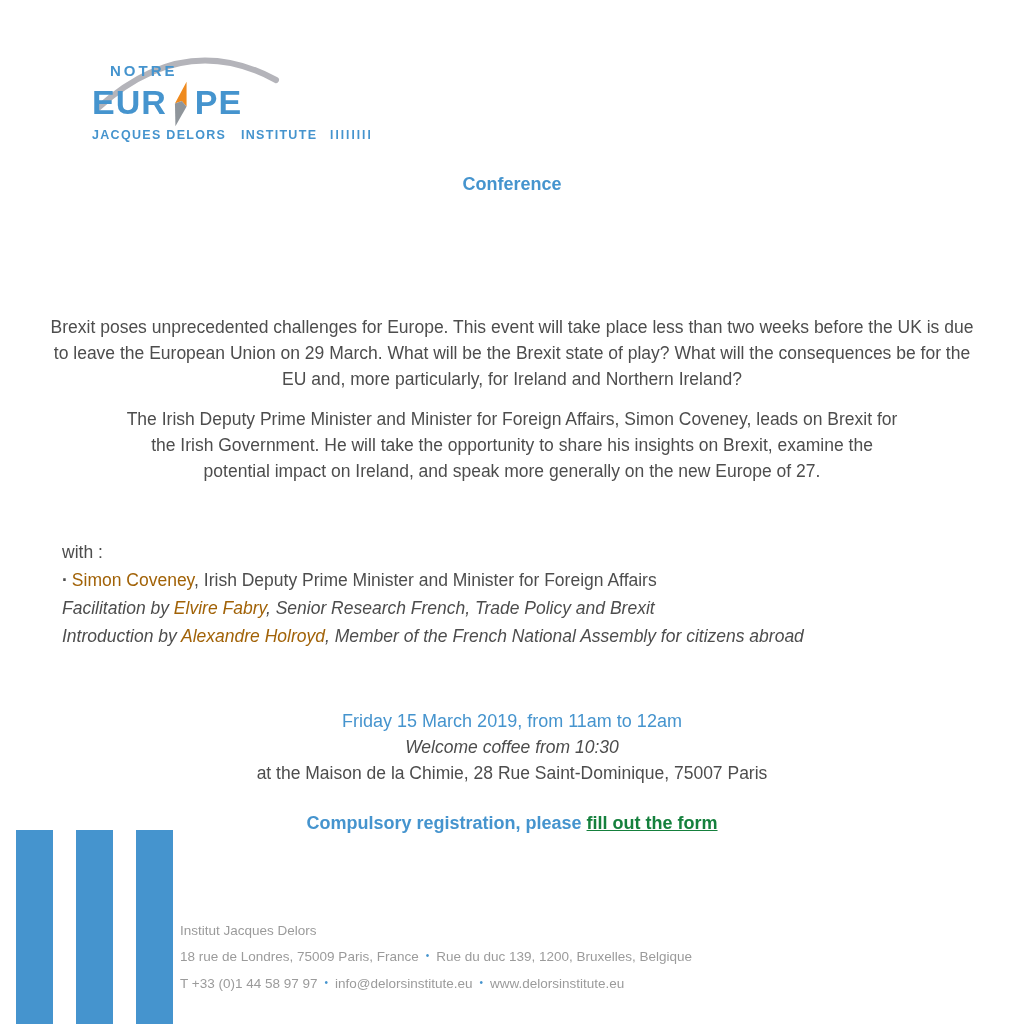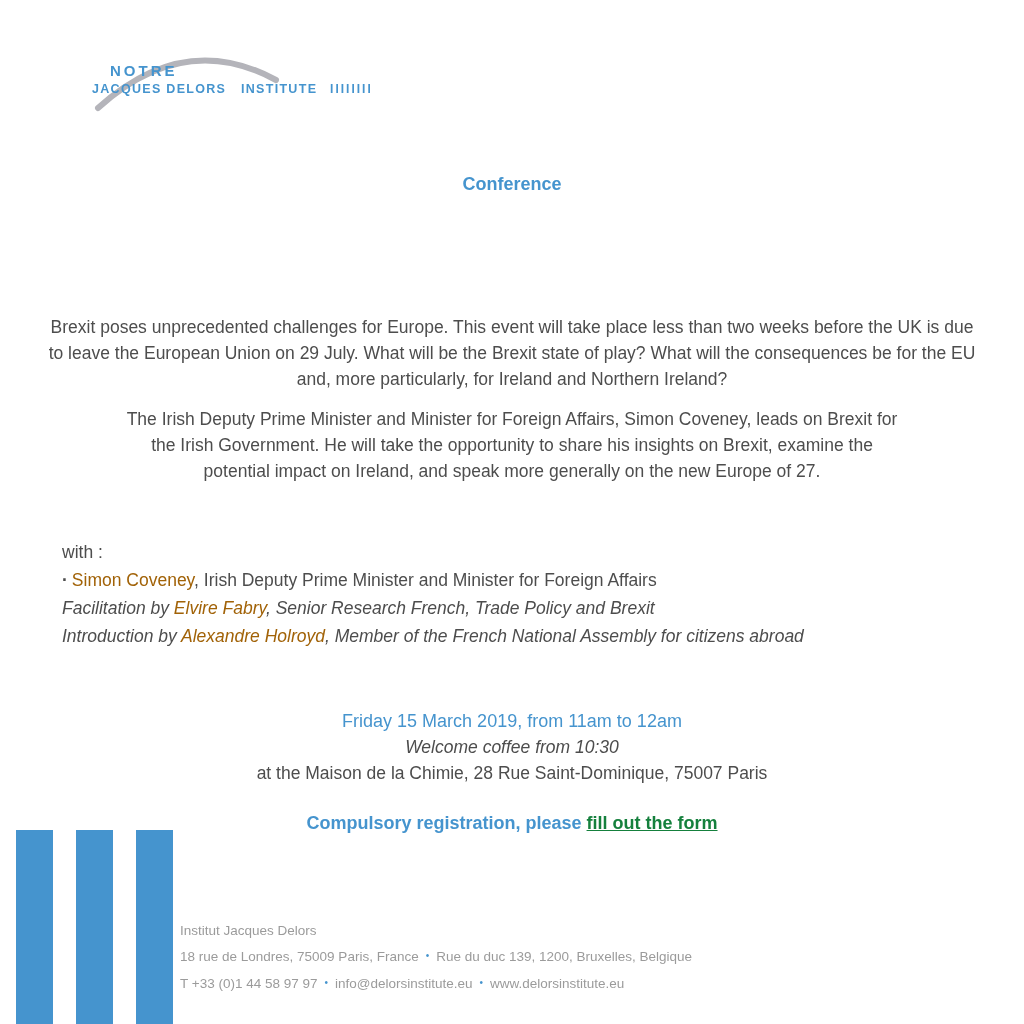--- a/index.html
+++ b/index.html
@@ -76,6 +76,14 @@
       <path d="M 14 62 Q 100 -16 192 34" stroke="#b4b4ba" stroke-width="6" fill="none" stroke-linecap="round"></path>
     </svg>
     <div class="logo-notre">NOTRE</div>
+    <div class="logo-europe">
+      <span>EUR</span>
+      <svg class="compass" viewBox="0 0 26 46" style="transform:rotate(14deg);">
+        <polygon points="13,0 19,24 13,20 7,24" fill="#ef8a1e"></polygon>
+        <polygon points="7,24 13,20 19,24 13,46" fill="#8f959b"></polygon>
+      </svg>
+      <span>PE</span>
+    </div>
     <div class="logo-institute">
       <span>JACQUES DELORS</span>
       <span style="margin-left:10px;">INSTITUTE</span>

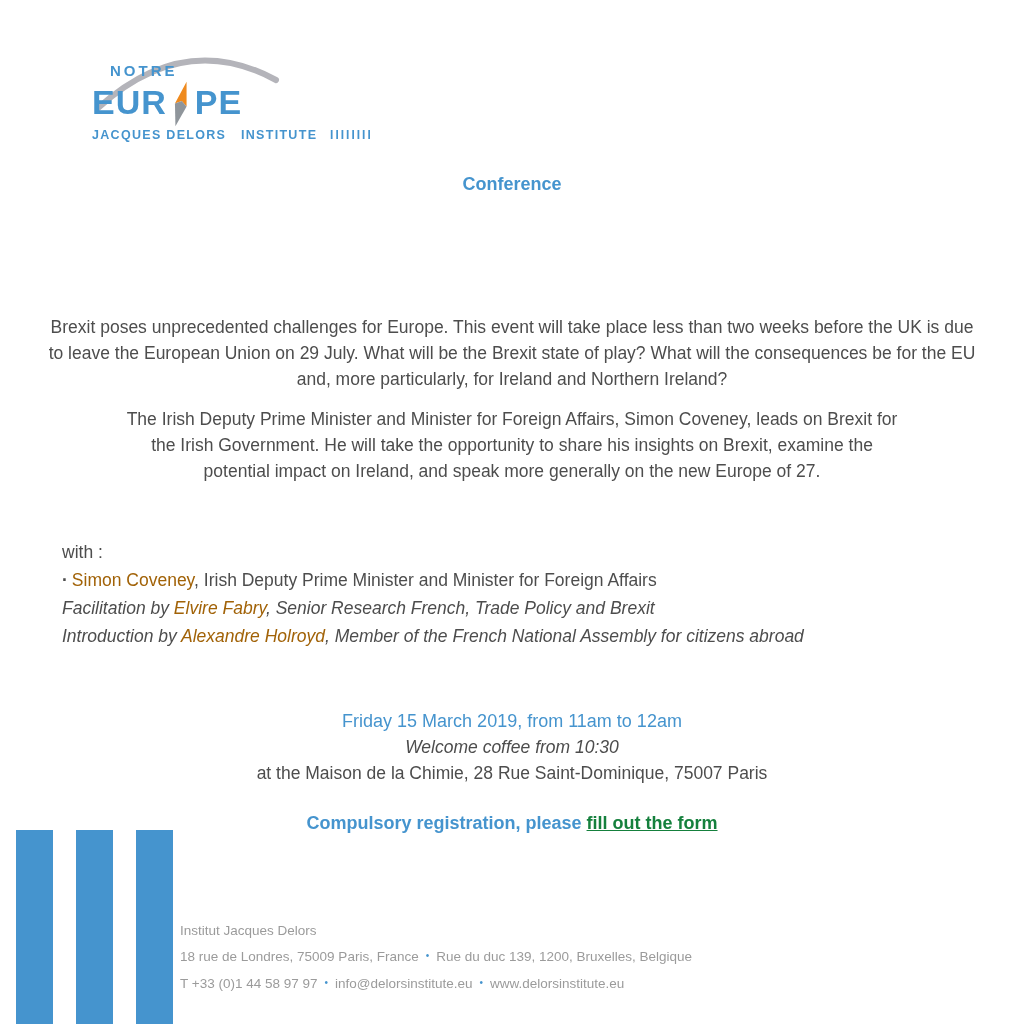--- a/index.html
+++ b/index.html
@@ -93,7 +93,7 @@
 
   <div class="kicker">Conference</div>
 
-  <p class="intro intro-1">Brexit poses unprecedented challenges for Europe. This event will take place less than two weeks before the UK is due to leave the European Union on 29 July. What will be the Brexit state of play? What will the consequences be for the EU and, more particularly, for Ireland and Northern Ireland?</p>
+  <p class="intro intro-1">Brexit poses unprecedented challenges for Europe. This event will take place less than two weeks before the UK is due to leave the European Union on 29 March. What will be the Brexit state of play? What will the consequences be for the EU and, more particularly, for Ireland and Northern Ireland?</p>
   <p class="intro intro-2">The Irish Deputy Prime Minister and Minister for Foreign Affairs, Simon Coveney, leads on Brexit for the Irish Government. He will take the opportunity to share his insights on Brexit, examine the potential impact on Ireland, and speak more generally on the new Europe of 27.</p>
 
   <section class="speakers">

